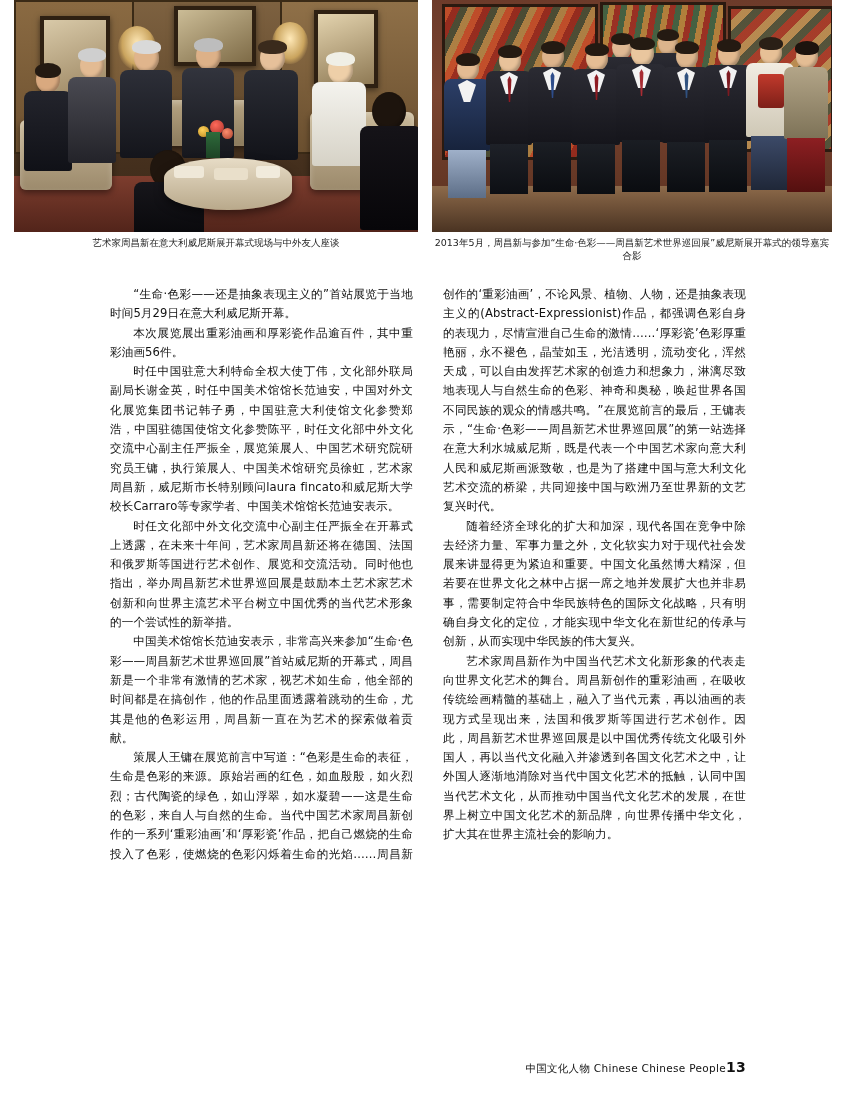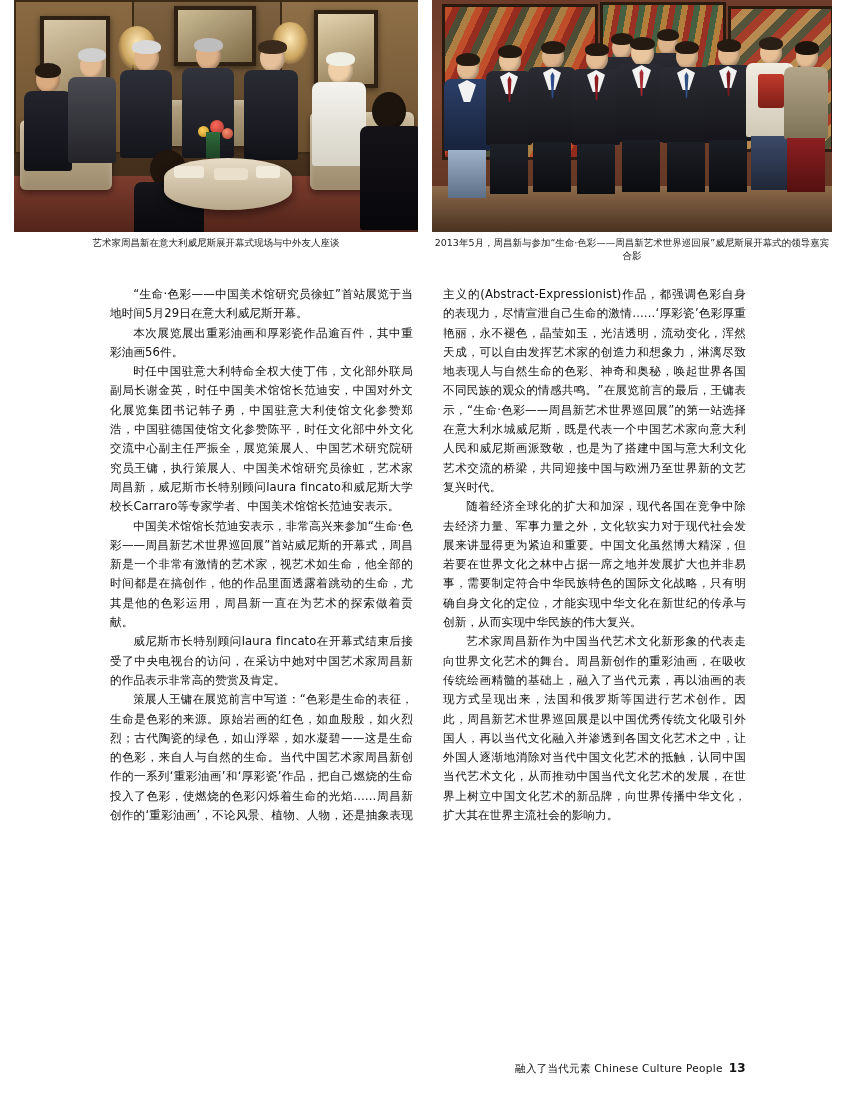--- a/index.html
+++ b/index.html
@@ -377,7 +377,7 @@
   </div>
 
   <div class="columns">
-    <p>“生命·色彩——中国美术馆研究员徐虹”首站展览于当地时间5月29日在意大利威尼斯开幕。</p>
+    <p>“生命·色彩——还是抽象表现主义的”首站展览于当地时间5月29日在意大利威尼斯开幕。</p>
     <p>本次展览展出重彩油画和厚彩瓷作品逾百件，其中重彩油画56件。</p>
     <p>时任中国驻意大利特命全权大使丁伟，文化部外联局副局长谢金英，时任中国美术馆馆长范迪安，中国对外文化展览集团书记韩子勇，中国驻意大利使馆文化参赞郑浩，中国驻德国使馆文化参赞陈平，时任文化部中外文化交流中心副主任严振全，展览策展人、中国艺术研究院研究员王镛，执行策展人、中国美术馆研究员徐虹，艺术家周昌新，威尼斯市长特别顾问laura fincato和威尼斯大学校长Carraro等专家学者、中国美术馆馆长范迪安表示。</p>
     <p>中国美术馆馆长范迪安表示，非常高兴来参加“生命·色彩——周昌新艺术世界巡回展”首站威尼斯的开幕式，周昌新是一个非常有激情的艺术家，视艺术如生命，他全部的时间都是在搞创作，他的作品里面透露着跳动的生命，尤其是他的色彩运用，周昌新一直在为艺术的探索做着贡献。</p>

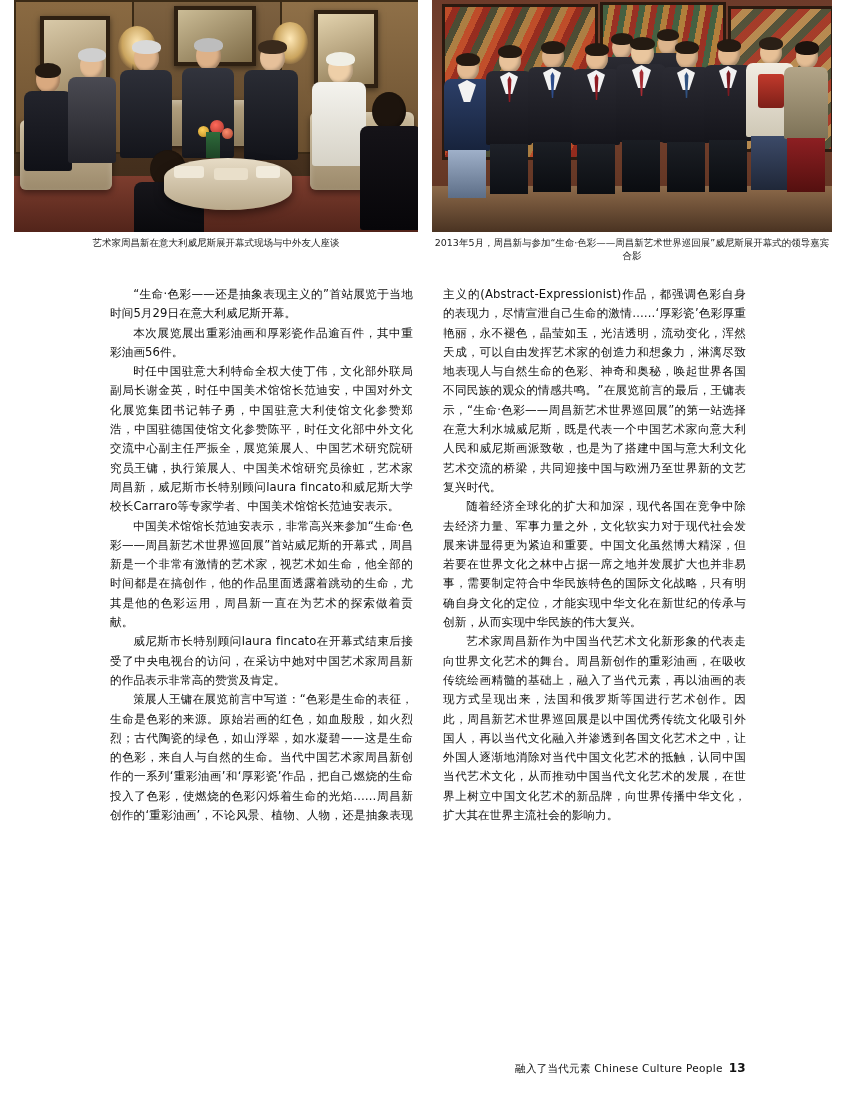--- a/index.html
+++ b/index.html
@@ -380,6 +380,7 @@
     <p>“生命·色彩——还是抽象表现主义的”首站展览于当地时间5月29日在意大利威尼斯开幕。</p>
     <p>本次展览展出重彩油画和厚彩瓷作品逾百件，其中重彩油画56件。</p>
     <p>时任中国驻意大利特命全权大使丁伟，文化部外联局副局长谢金英，时任中国美术馆馆长范迪安，中国对外文化展览集团书记韩子勇，中国驻意大利使馆文化参赞郑浩，中国驻德国使馆文化参赞陈平，时任文化部中外文化交流中心副主任严振全，展览策展人、中国艺术研究院研究员王镛，执行策展人、中国美术馆研究员徐虹，艺术家周昌新，威尼斯市长特别顾问laura fincato和威尼斯大学校长Carraro等专家学者、中国美术馆馆长范迪安表示。</p>
+    <p>时任文化部中外文化交流中心副主任严振全在开幕式上透露，在未来十年间，艺术家周昌新还将在德国、法国和俄罗斯等国进行艺术创作、展览和交流活动。同时他也指出，举办周昌新艺术世界巡回展是鼓励本土艺术家艺术创新和向世界主流艺术平台树立中国优秀的当代艺术形象的一个尝试性的新举措。</p>
     <p>中国美术馆馆长范迪安表示，非常高兴来参加“生命·色彩——周昌新艺术世界巡回展”首站威尼斯的开幕式，周昌新是一个非常有激情的艺术家，视艺术如生命，他全部的时间都是在搞创作，他的作品里面透露着跳动的生命，尤其是他的色彩运用，周昌新一直在为艺术的探索做着贡献。</p>
     <p>威尼斯市长特别顾问laura fincato在开幕式结束后接受了中央电视台的访问，在采访中她对中国艺术家周昌新的作品表示非常高的赞赏及肯定。</p>
     <p>策展人王镛在展览前言中写道：“色彩是生命的表征，生命是色彩的来源。原始岩画的红色，如血殷殷，如火烈烈；古代陶瓷的绿色，如山浮翠，如水凝碧——这是生命的色彩，来自人与自然的生命。当代中国艺术家周昌新创作的一系列‘重彩油画’和‘厚彩瓷’作品，把自己燃烧的生命投入了色彩，使燃烧的色彩闪烁着生命的光焰……周昌新创作的‘重彩油画’，不论风景、植物、人物，还是抽象表现主义的(Abstract-Expressionist)作品，都强调色彩自身的表现力，尽情宣泄自己生命的激情……‘厚彩瓷’色彩厚重艳丽，永不褪色，晶莹如玉，光洁透明，流动变化，浑然天成，可以自由发挥艺术家的创造力和想象力，淋漓尽致地表现人与自然生命的色彩、神奇和奥秘，唤起世界各国不同民族的观众的情感共鸣。”在展览前言的最后，王镛表示，“生命·色彩——周昌新艺术世界巡回展”的第一站选择在意大利水城威尼斯，既是代表一个中国艺术家向意大利人民和威尼斯画派致敬，也是为了搭建中国与意大利文化艺术交流的桥梁，共同迎接中国与欧洲乃至世界新的文艺复兴时代。</p>

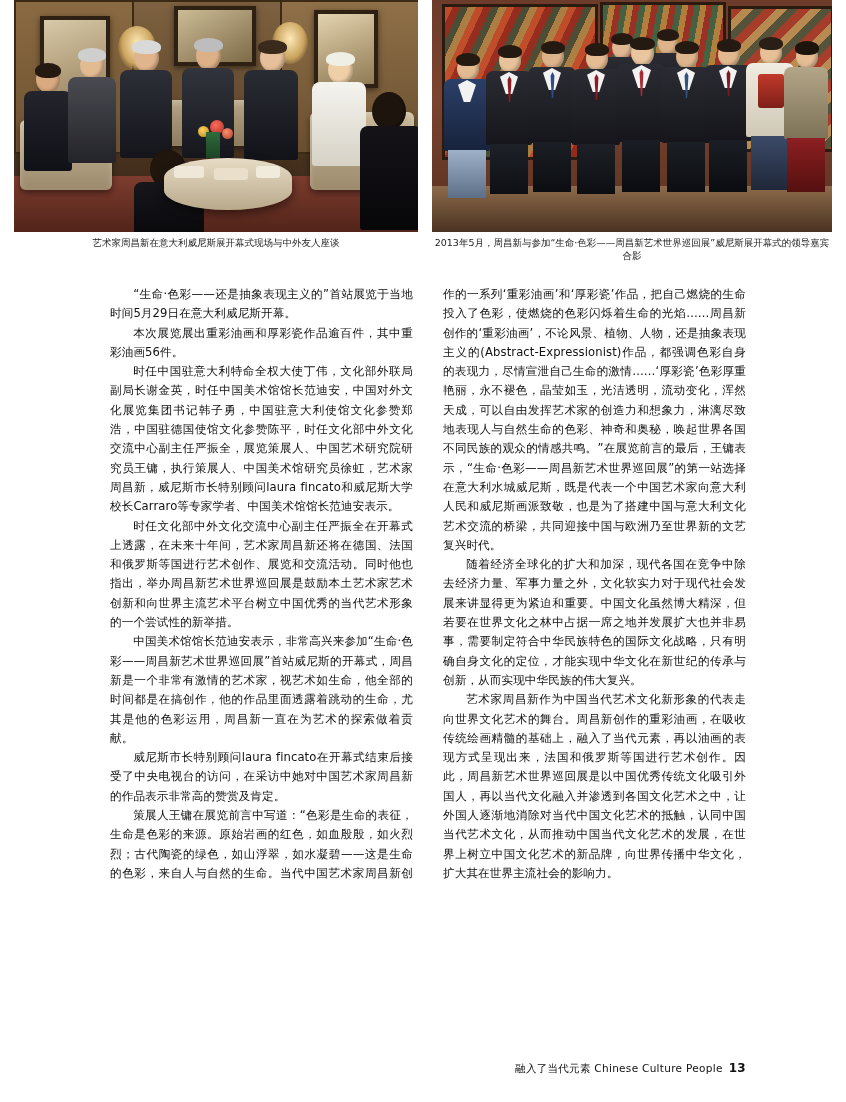--- a/index.html
+++ b/index.html
@@ -382,7 +382,6 @@
     <p>时任中国驻意大利特命全权大使丁伟，文化部外联局副局长谢金英，时任中国美术馆馆长范迪安，中国对外文化展览集团书记韩子勇，中国驻意大利使馆文化参赞郑浩，中国驻德国使馆文化参赞陈平，时任文化部中外文化交流中心副主任严振全，展览策展人、中国艺术研究院研究员王镛，执行策展人、中国美术馆研究员徐虹，艺术家周昌新，威尼斯市长特别顾问laura fincato和威尼斯大学校长Carraro等专家学者、中国美术馆馆长范迪安表示。</p>
     <p>时任文化部中外文化交流中心副主任严振全在开幕式上透露，在未来十年间，艺术家周昌新还将在德国、法国和俄罗斯等国进行艺术创作、展览和交流活动。同时他也指出，举办周昌新艺术世界巡回展是鼓励本土艺术家艺术创新和向世界主流艺术平台树立中国优秀的当代艺术形象的一个尝试性的新举措。</p>
     <p>中国美术馆馆长范迪安表示，非常高兴来参加“生命·色彩——周昌新艺术世界巡回展”首站威尼斯的开幕式，周昌新是一个非常有激情的艺术家，视艺术如生命，他全部的时间都是在搞创作，他的作品里面透露着跳动的生命，尤其是他的色彩运用，周昌新一直在为艺术的探索做着贡献。</p>
-    <p>威尼斯市长特别顾问laura fincato在开幕式结束后接受了中央电视台的访问，在采访中她对中国艺术家周昌新的作品表示非常高的赞赏及肯定。</p>
     <p>策展人王镛在展览前言中写道：“色彩是生命的表征，生命是色彩的来源。原始岩画的红色，如血殷殷，如火烈烈；古代陶瓷的绿色，如山浮翠，如水凝碧——这是生命的色彩，来自人与自然的生命。当代中国艺术家周昌新创作的一系列‘重彩油画’和‘厚彩瓷’作品，把自己燃烧的生命投入了色彩，使燃烧的色彩闪烁着生命的光焰……周昌新创作的‘重彩油画’，不论风景、植物、人物，还是抽象表现主义的(Abstract-Expressionist)作品，都强调色彩自身的表现力，尽情宣泄自己生命的激情……‘厚彩瓷’色彩厚重艳丽，永不褪色，晶莹如玉，光洁透明，流动变化，浑然天成，可以自由发挥艺术家的创造力和想象力，淋漓尽致地表现人与自然生命的色彩、神奇和奥秘，唤起世界各国不同民族的观众的情感共鸣。”在展览前言的最后，王镛表示，“生命·色彩——周昌新艺术世界巡回展”的第一站选择在意大利水城威尼斯，既是代表一个中国艺术家向意大利人民和威尼斯画派致敬，也是为了搭建中国与意大利文化艺术交流的桥梁，共同迎接中国与欧洲乃至世界新的文艺复兴时代。</p>
     <p>随着经济全球化的扩大和加深，现代各国在竞争中除去经济力量、军事力量之外，文化软实力对于现代社会发展来讲显得更为紧迫和重要。中国文化虽然博大精深，但若要在世界文化之林中占据一席之地并发展扩大也并非易事，需要制定符合中华民族特色的国际文化战略，只有明确自身文化的定位，才能实现中华文化在新世纪的传承与创新，从而实现中华民族的伟大复兴。</p>
     <p>艺术家周昌新作为中国当代艺术文化新形象的代表走向世界文化艺术的舞台。周昌新创作的重彩油画，在吸收传统绘画精髓的基础上，融入了当代元素，再以油画的表现方式呈现出来，法国和俄罗斯等国进行艺术创作。因此，周昌新艺术世界巡回展是以中国优秀传统文化吸引外国人，再以当代文化融入并渗透到各国文化艺术之中，让外国人逐渐地消除对当代中国文化艺术的抵触，认同中国当代艺术文化，从而推动中国当代文化艺术的发展，在世界上树立中国文化艺术的新品牌，向世界传播中华文化，扩大其在世界主流社会的影响力。</p>

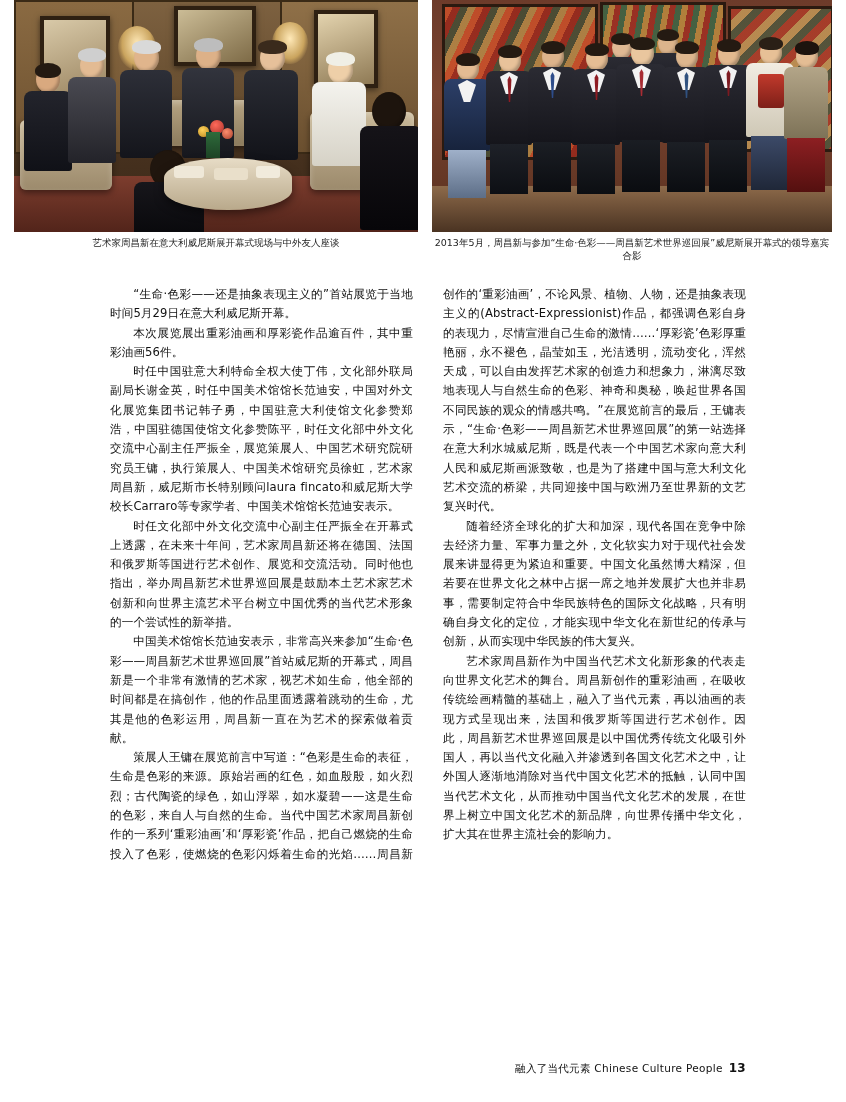--- a/index.html
+++ b/index.html
@@ -388,7 +388,7 @@
   </div>
 
   <div class="footer">
-    <span>融入了当代元素 Chinese Culture People</span><span class="pg">13</span>
+    <span>中国文化人物 Chinese Chinese People</span><span class="pg">13</span>
   </div>
 
 </div>

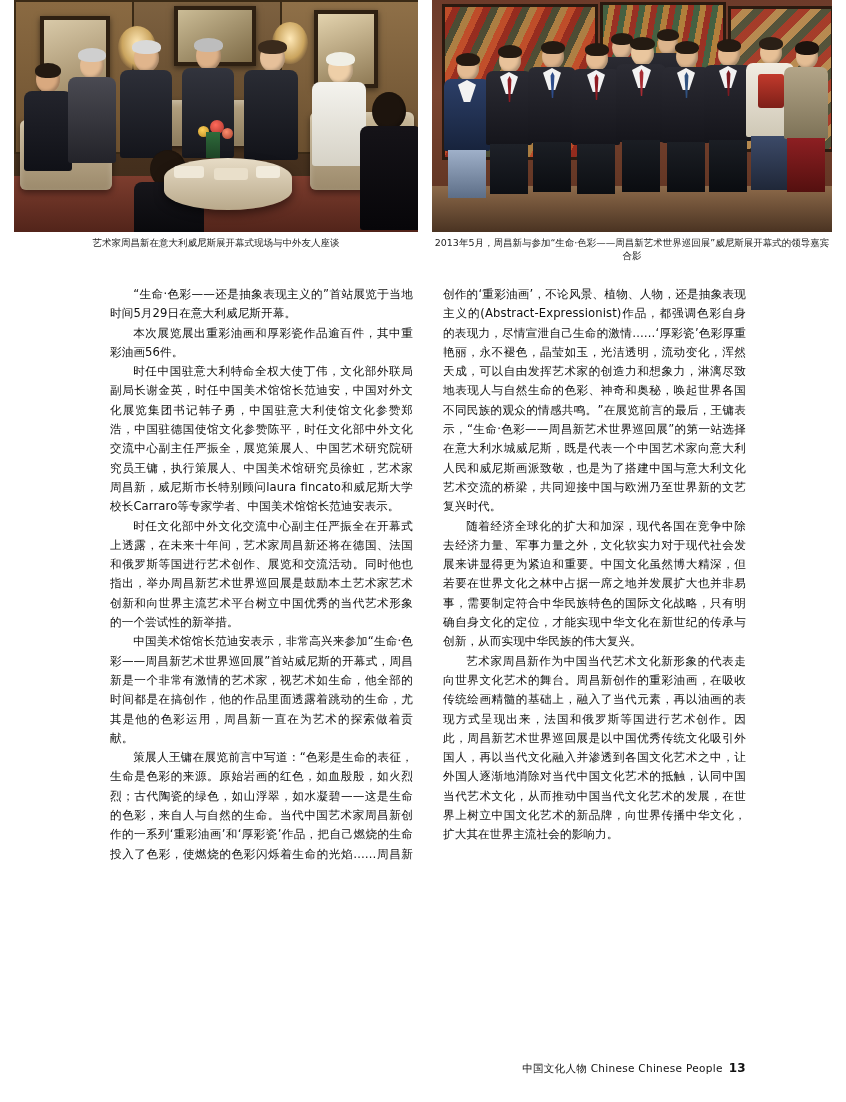--- a/index.html
+++ b/index.html
@@ -198,8 +198,7 @@
   }
   .footer .pg {
     font-weight: bold;
-    margin-left: 6px;
-    font-size: 12px;
+    font-size: 14px;
   }
 </style>
 </head>

